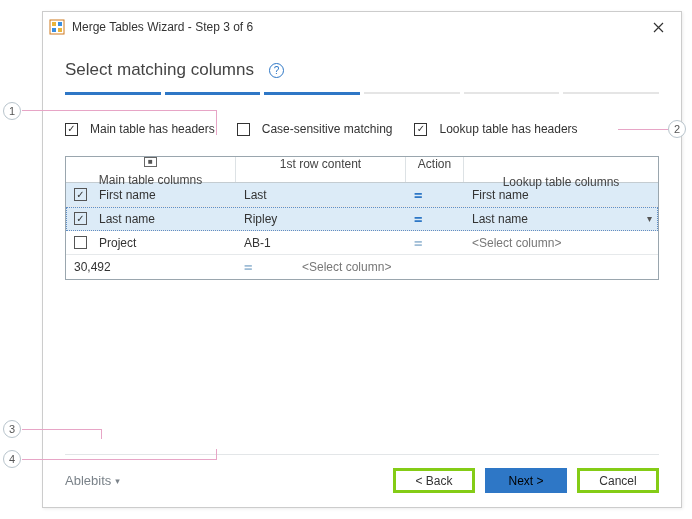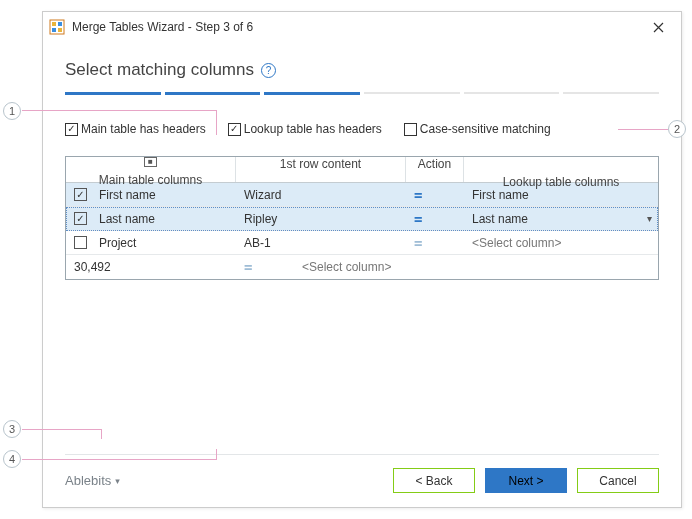--- a/index.html
+++ b/index.html
@@ -58,7 +58,7 @@
   .content {
     padding: 18px 22px 0 22px;
   }
-  .heading-row { display:flex; align-items:center; gap:7px;text-align:center; }
+  .heading-row { display:flex; align-items:center; gap:15px;text-align:center; }
   .heading { font-size: 17px; font-weight: 400; color: #444; }
   .help-circle {
     width: 15px; height: 15px; border:1px solid #2e77c6; border-radius:50%;

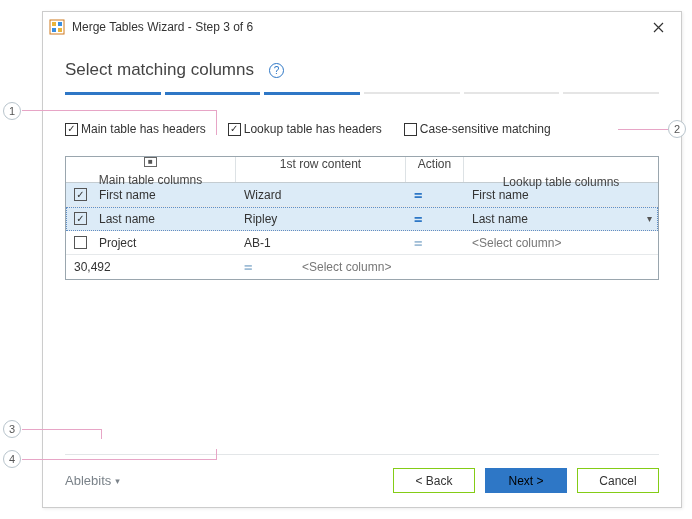--- a/index.html
+++ b/index.html
@@ -75,7 +75,7 @@
   .opts-row {
     display:flex; gap:22px; margin-top:26px; align-items:center;
   }
-  .chk { display:flex; align-items:center; gap:3px; cursor:pointer; }
+  .chk { display:flex; align-items:center; gap:12px; cursor:pointer; }
   .chk-box {
     width:13px; height:13px; border:1px solid #333;
     display:flex; align-items:center; justify-content:center;

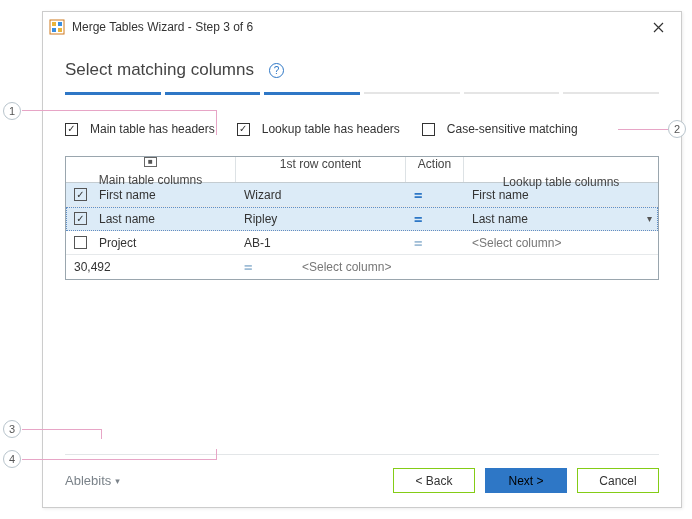--- a/index.html
+++ b/index.html
@@ -205,12 +205,12 @@
         <span>Main table has headers</span>
       </label>
       <label class="chk">
+        <span class="chk-box"></span>
+        <span>Case-sensitive matching</span>
+      </label>
+      <label class="chk">
         <span class="chk-box checked"></span>
         <span>Lookup table has headers</span>
-      </label>
-      <label class="chk">
-        <span class="chk-box"></span>
-        <span>Case-sensitive matching</span>
       </label>
     </div>
 

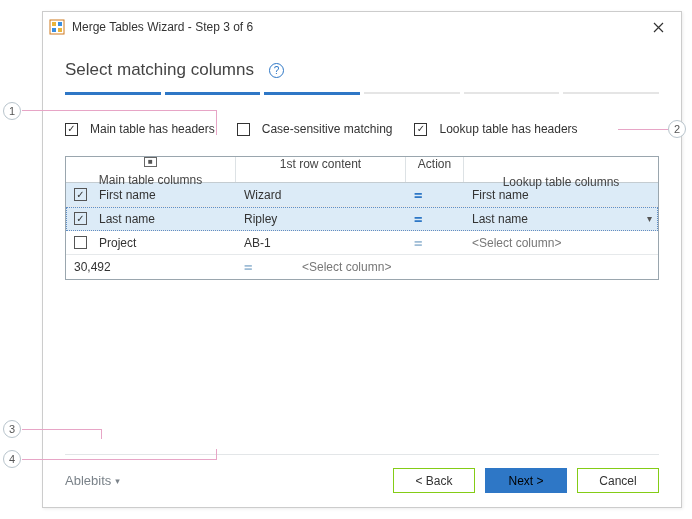--- a/index.html
+++ b/index.html
@@ -237,7 +237,7 @@
             <span>First name</span>
           </div>
         <div class="td col-row1">
-            <span>Wizard</span>
+            <span>Last</span>
           </div>
         <div class="td col-act">
             <span class="eq">=</span>

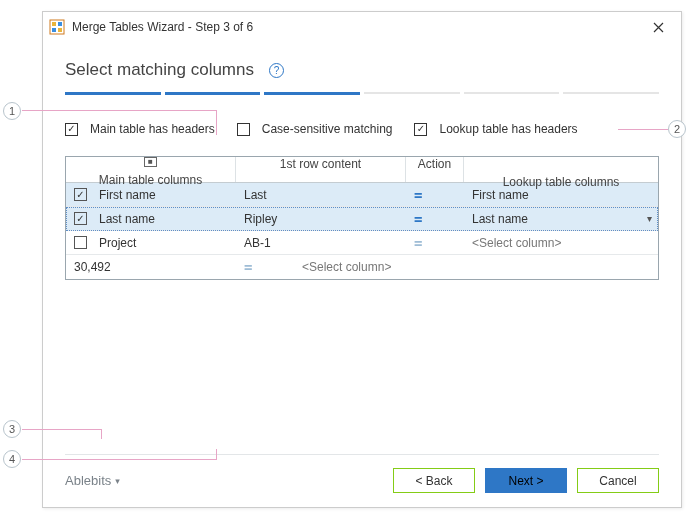--- a/index.html
+++ b/index.html
@@ -135,7 +135,7 @@
   .brand .dd { font-size:9px; color:#7a8289;}
   .footer-btns { margin-left:auto; display:flex; gap:10px;}
   .fbtn {
-    width:82px; height:25px; border:1px solid #84cc16; background:#fff;
+    width:82px; height:25px; border:3px solid #84cc16; background:#fff;
     display:inline-flex;align-items:center;justify-content:center;font-size:12px;cursor:pointer;
   }
   .fbtn.primary { background:#2e77c6; color:#000000; border-color:#2e77c6;}

